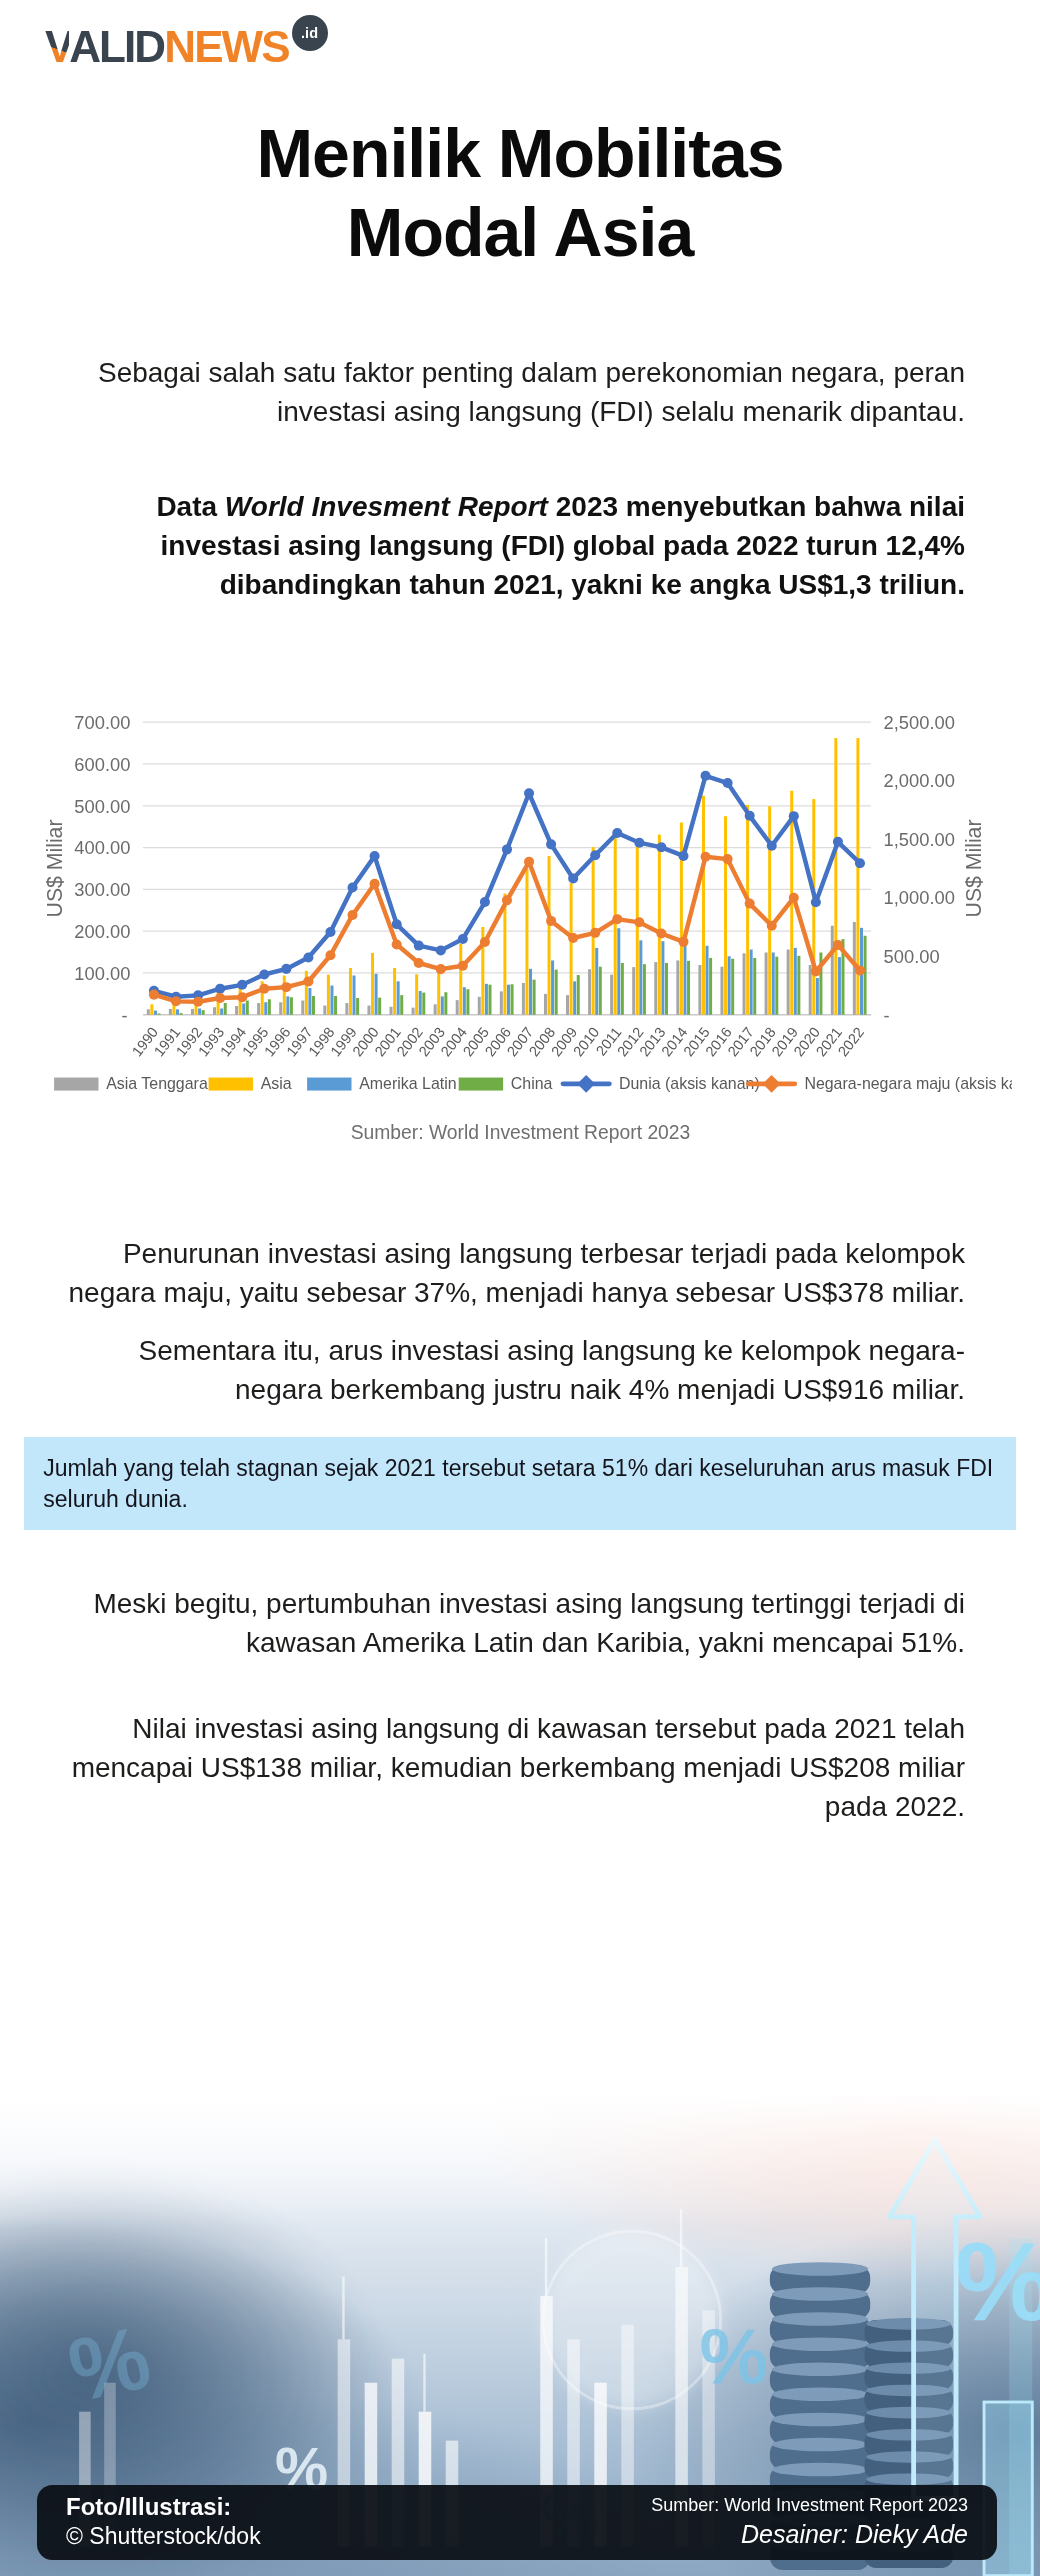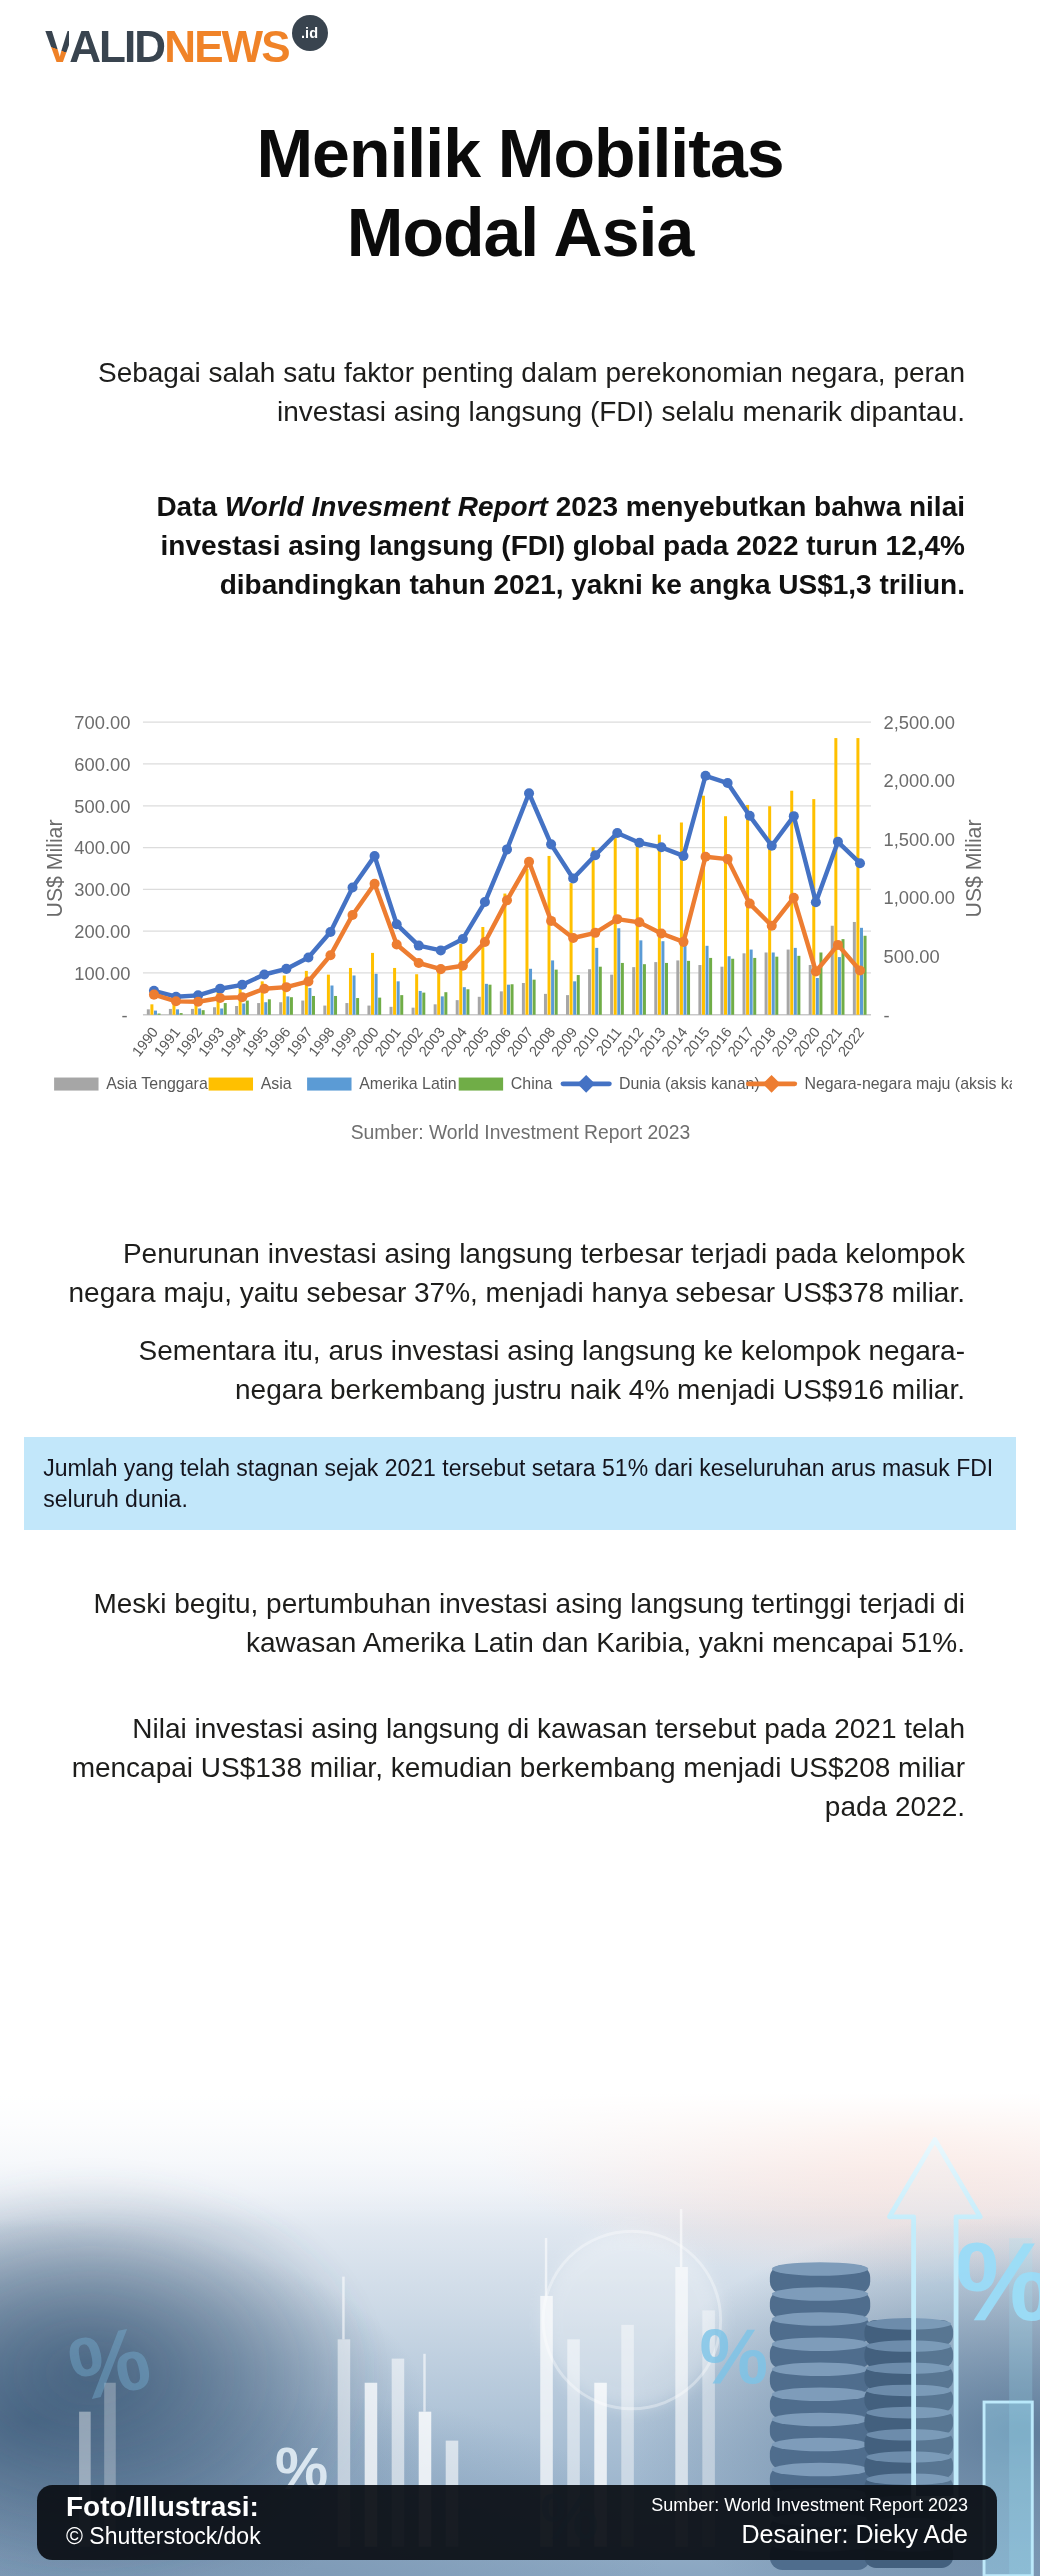--- a/index.html
+++ b/index.html
@@ -44,7 +44,7 @@
   .photo-art{position:absolute;top:0;left:0;z-index:1;}
   .credit-bar{position:absolute;left:37px;right:43px;bottom:16.4px;height:75px;background:rgba(12,16,22,0.94);
       border-radius:15.4px;display:flex;justify-content:space-between;align-items:center;padding:0 29px;color:#ffffff;z-index:3;}
-  .credit-left .l1{font-size:28px;font-weight:700;line-height:29px;}
+  .credit-left .l1{font-size:24px;font-weight:700;line-height:29px;}
   .credit-left .l2{font-size:23px;line-height:31px;}
   .credit-right{text-align:right;}
   .credit-right .l1{font-size:18px;line-height:25px;}

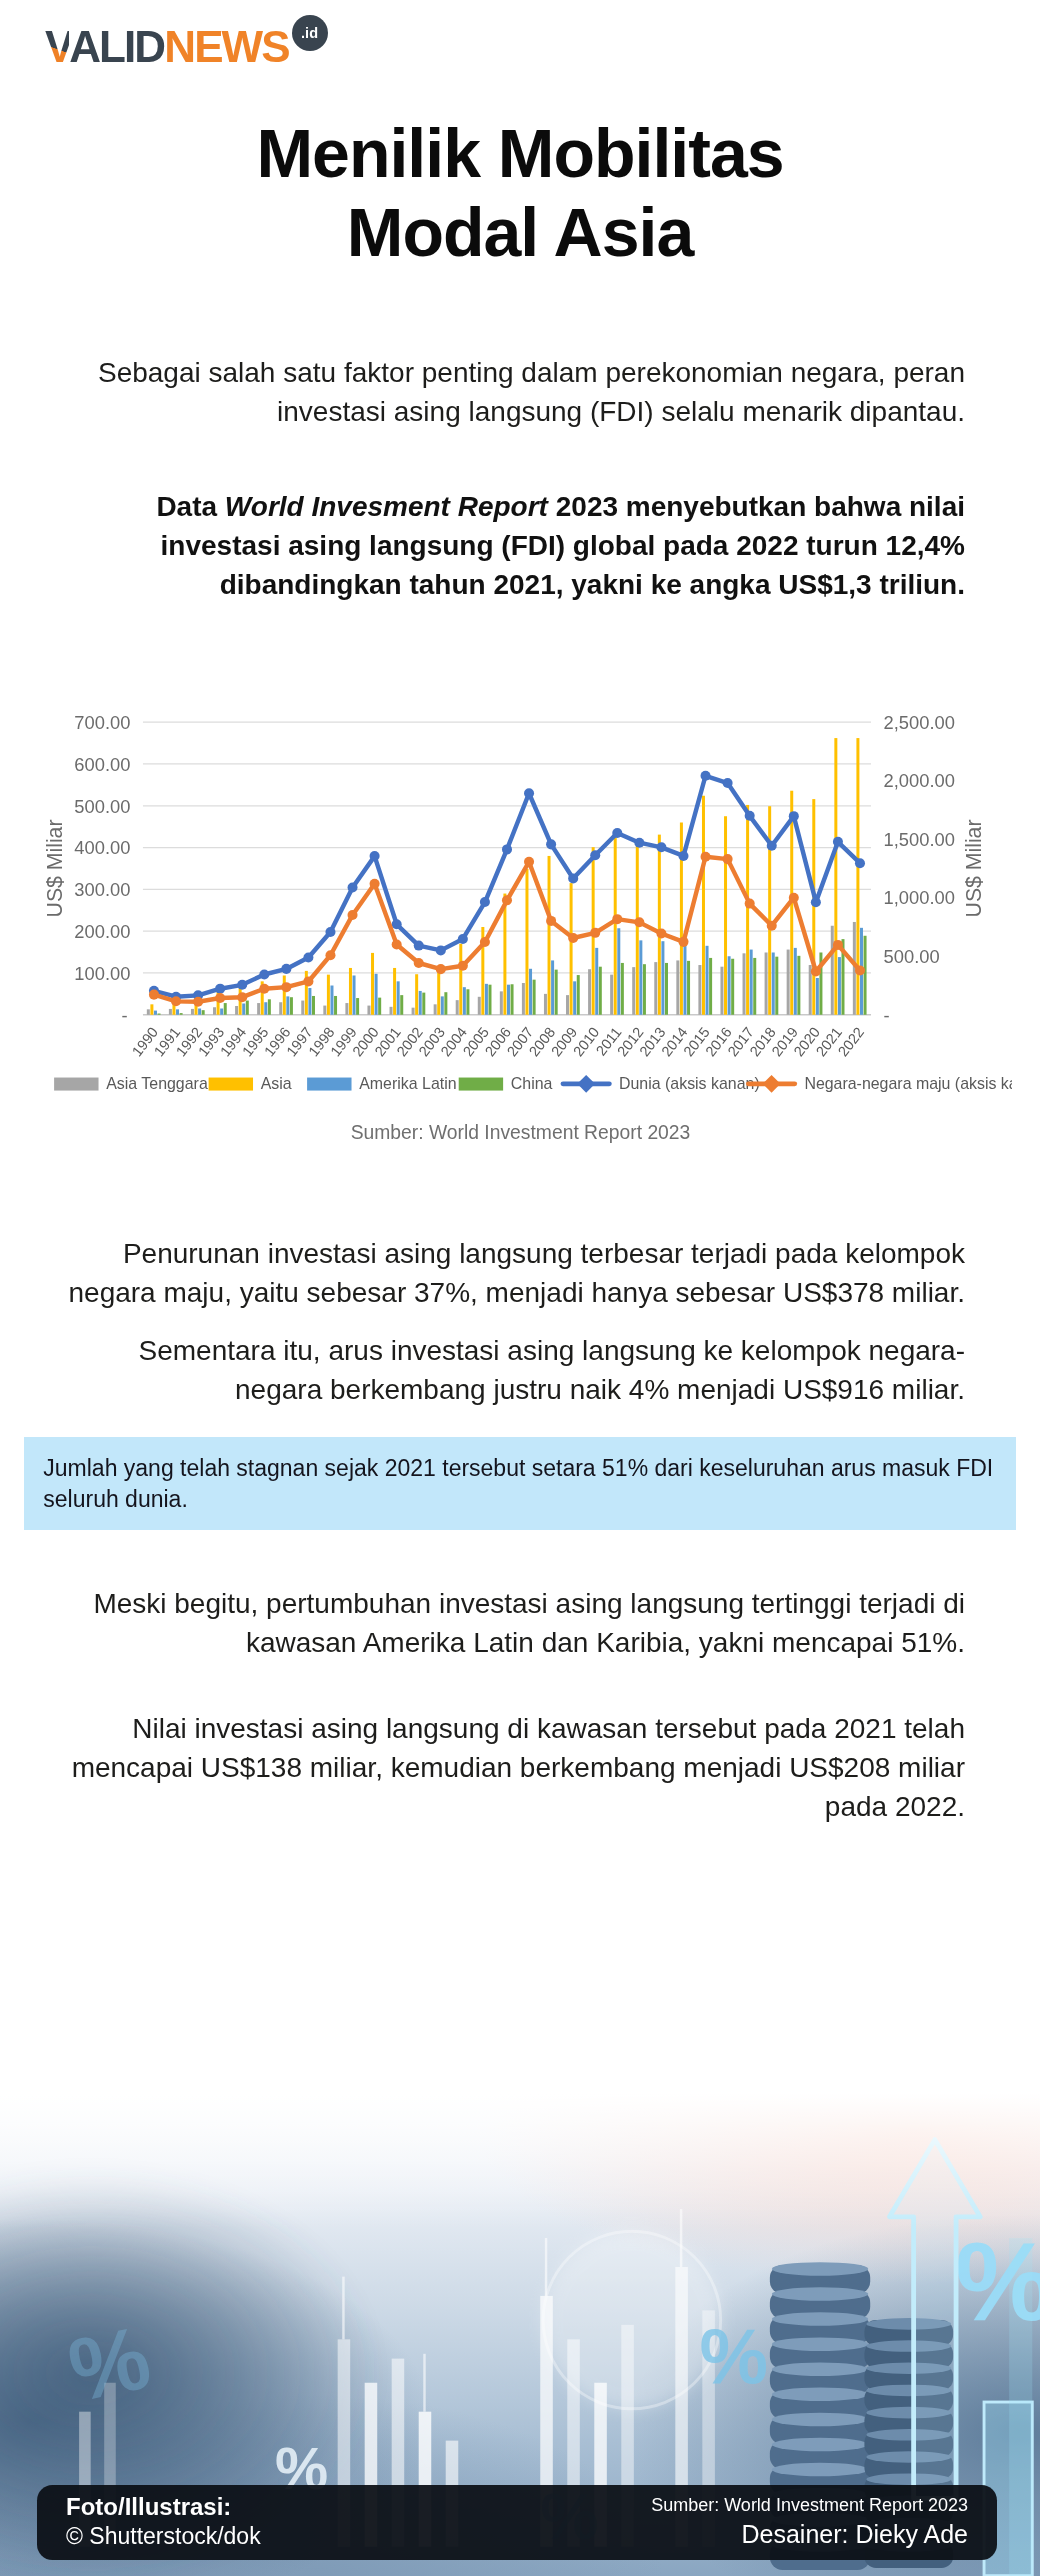--- a/index.html
+++ b/index.html
@@ -48,7 +48,7 @@
   .credit-left .l2{font-size:23px;line-height:31px;}
   .credit-right{text-align:right;}
   .credit-right .l1{font-size:18px;line-height:25px;}
-  .credit-right .l2{font-size:25px;line-height:33px;}
+  .credit-right .l2{font-size:25px;line-height:33px;font-style:italic;}
 </style>
 </head>
 <body>

